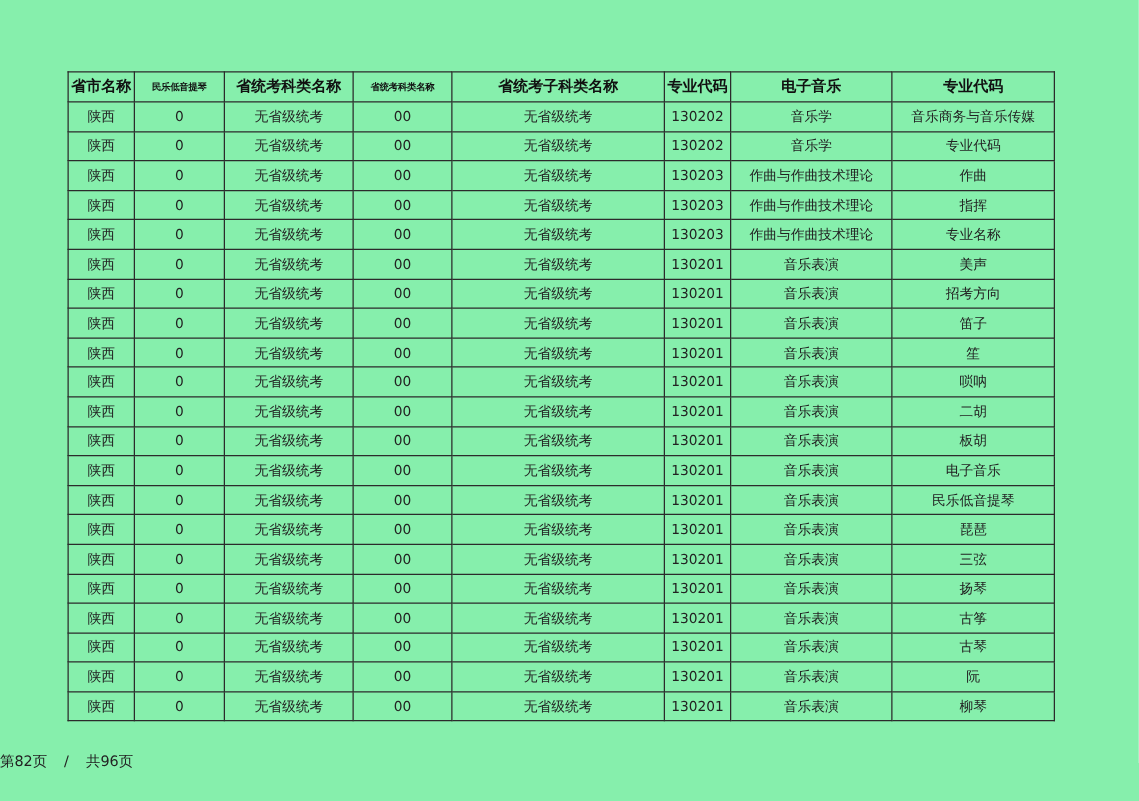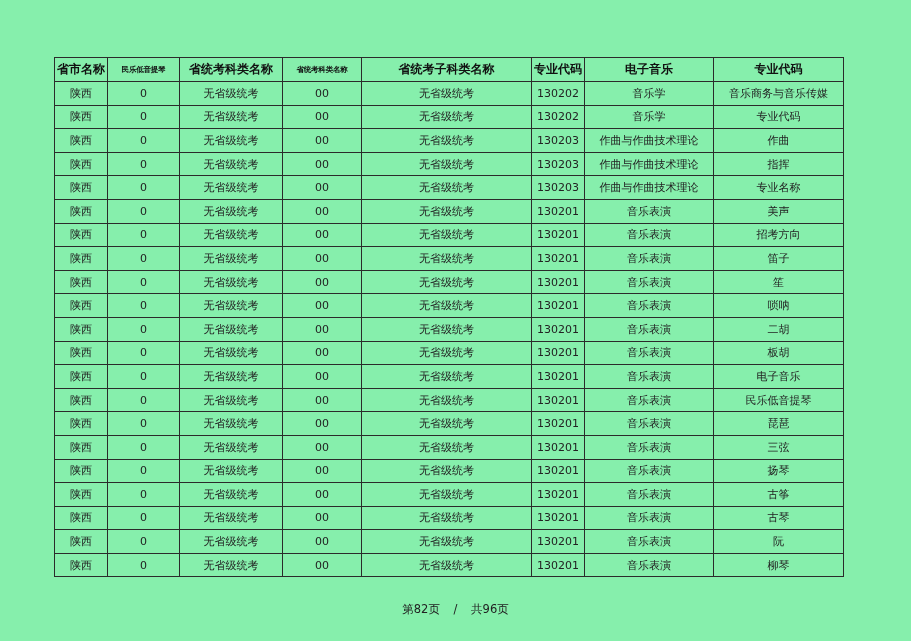--- a/index.html
+++ b/index.html
@@ -65,7 +65,6 @@
     left: 0;
     top: 602px;
     width: 911px;
-    text-align: center;
     font-size: 11.5px;
     color: #222;
   }

